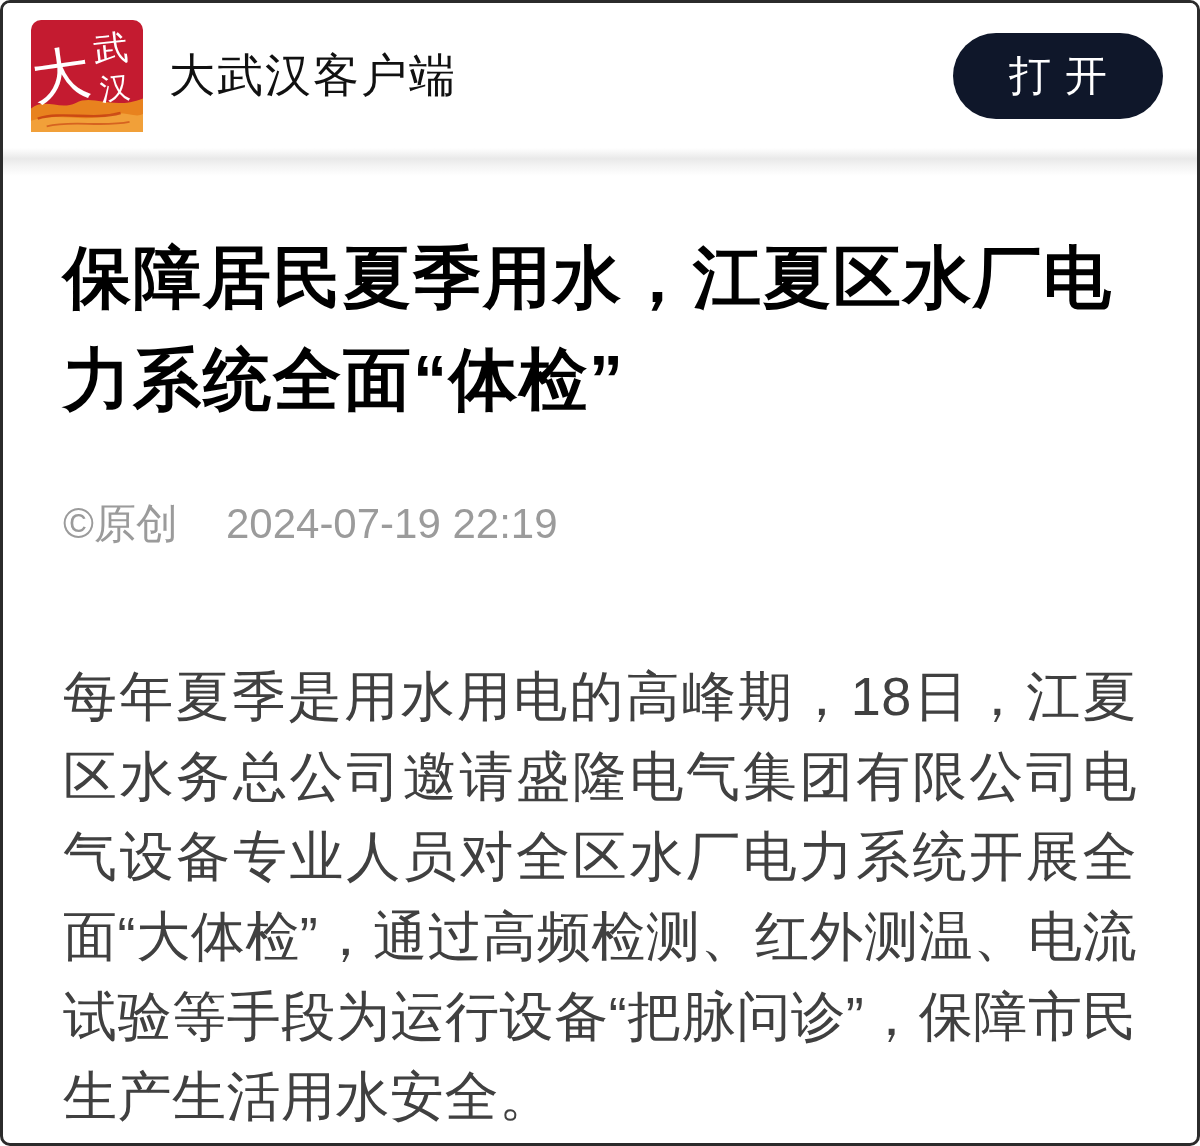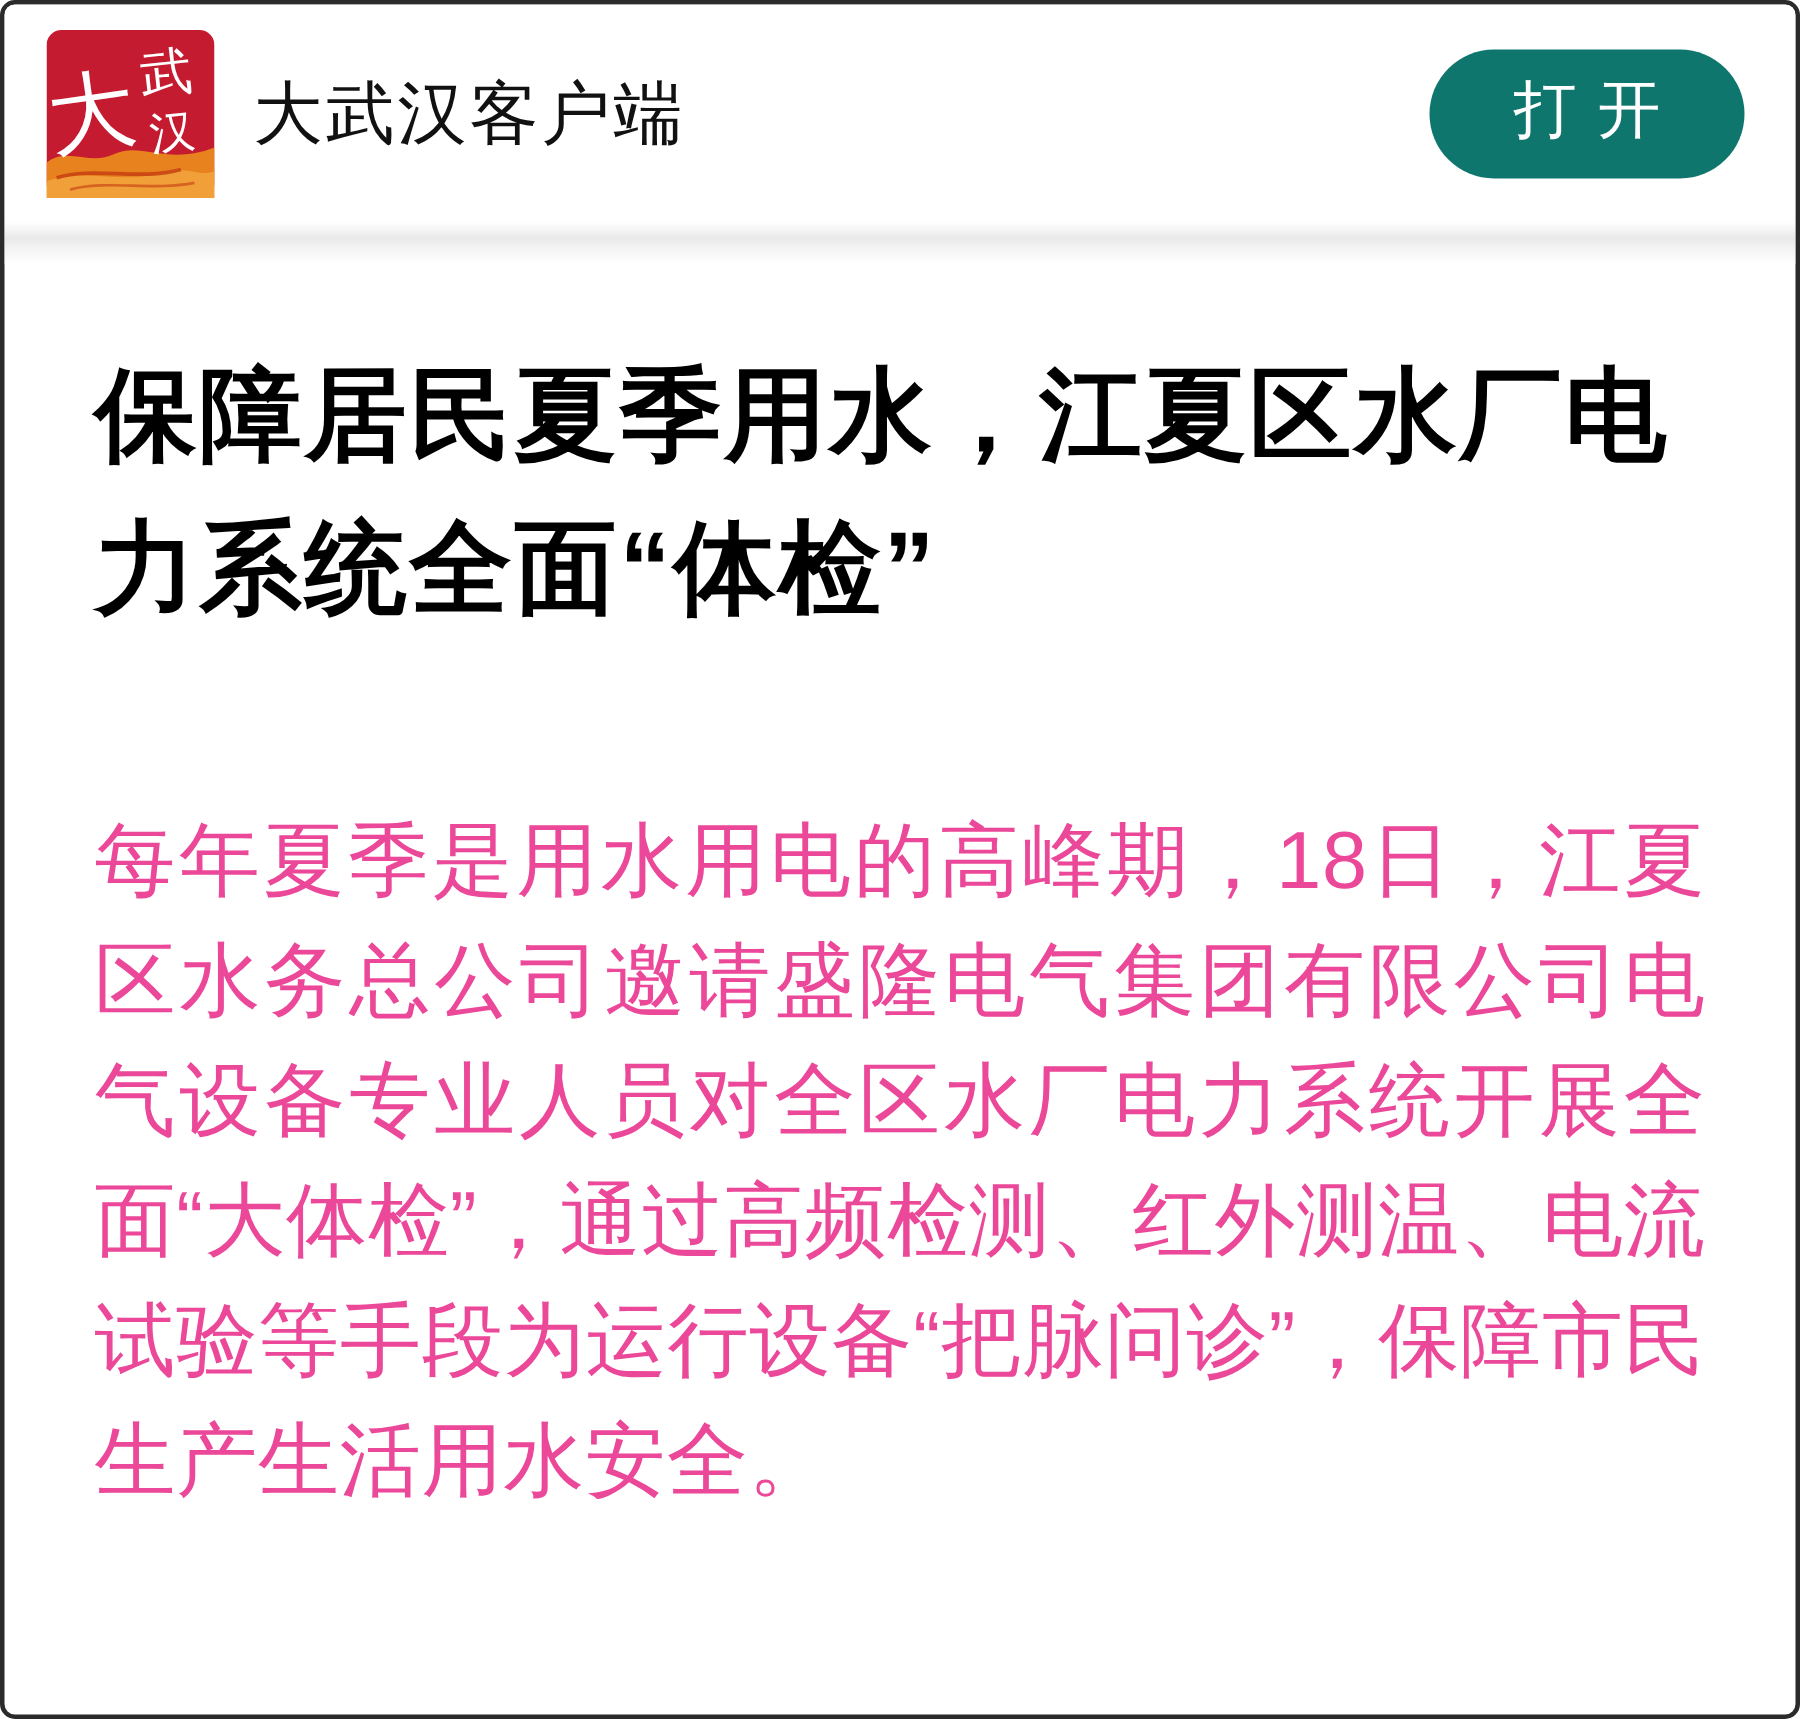--- a/index.html
+++ b/index.html
@@ -52,9 +52,9 @@
     height: 86px;
     border: none;
     border-radius: 43px;
-    background: #0f766e;
+    background: #0f172a;
     color: #ffffff;
-    font-family: Liberation Mono, monospace;
+    font-family: Liberation Sans, sans-serif;
     font-size: 42px;
     letter-spacing: 14px;
     text-indent: 14px;

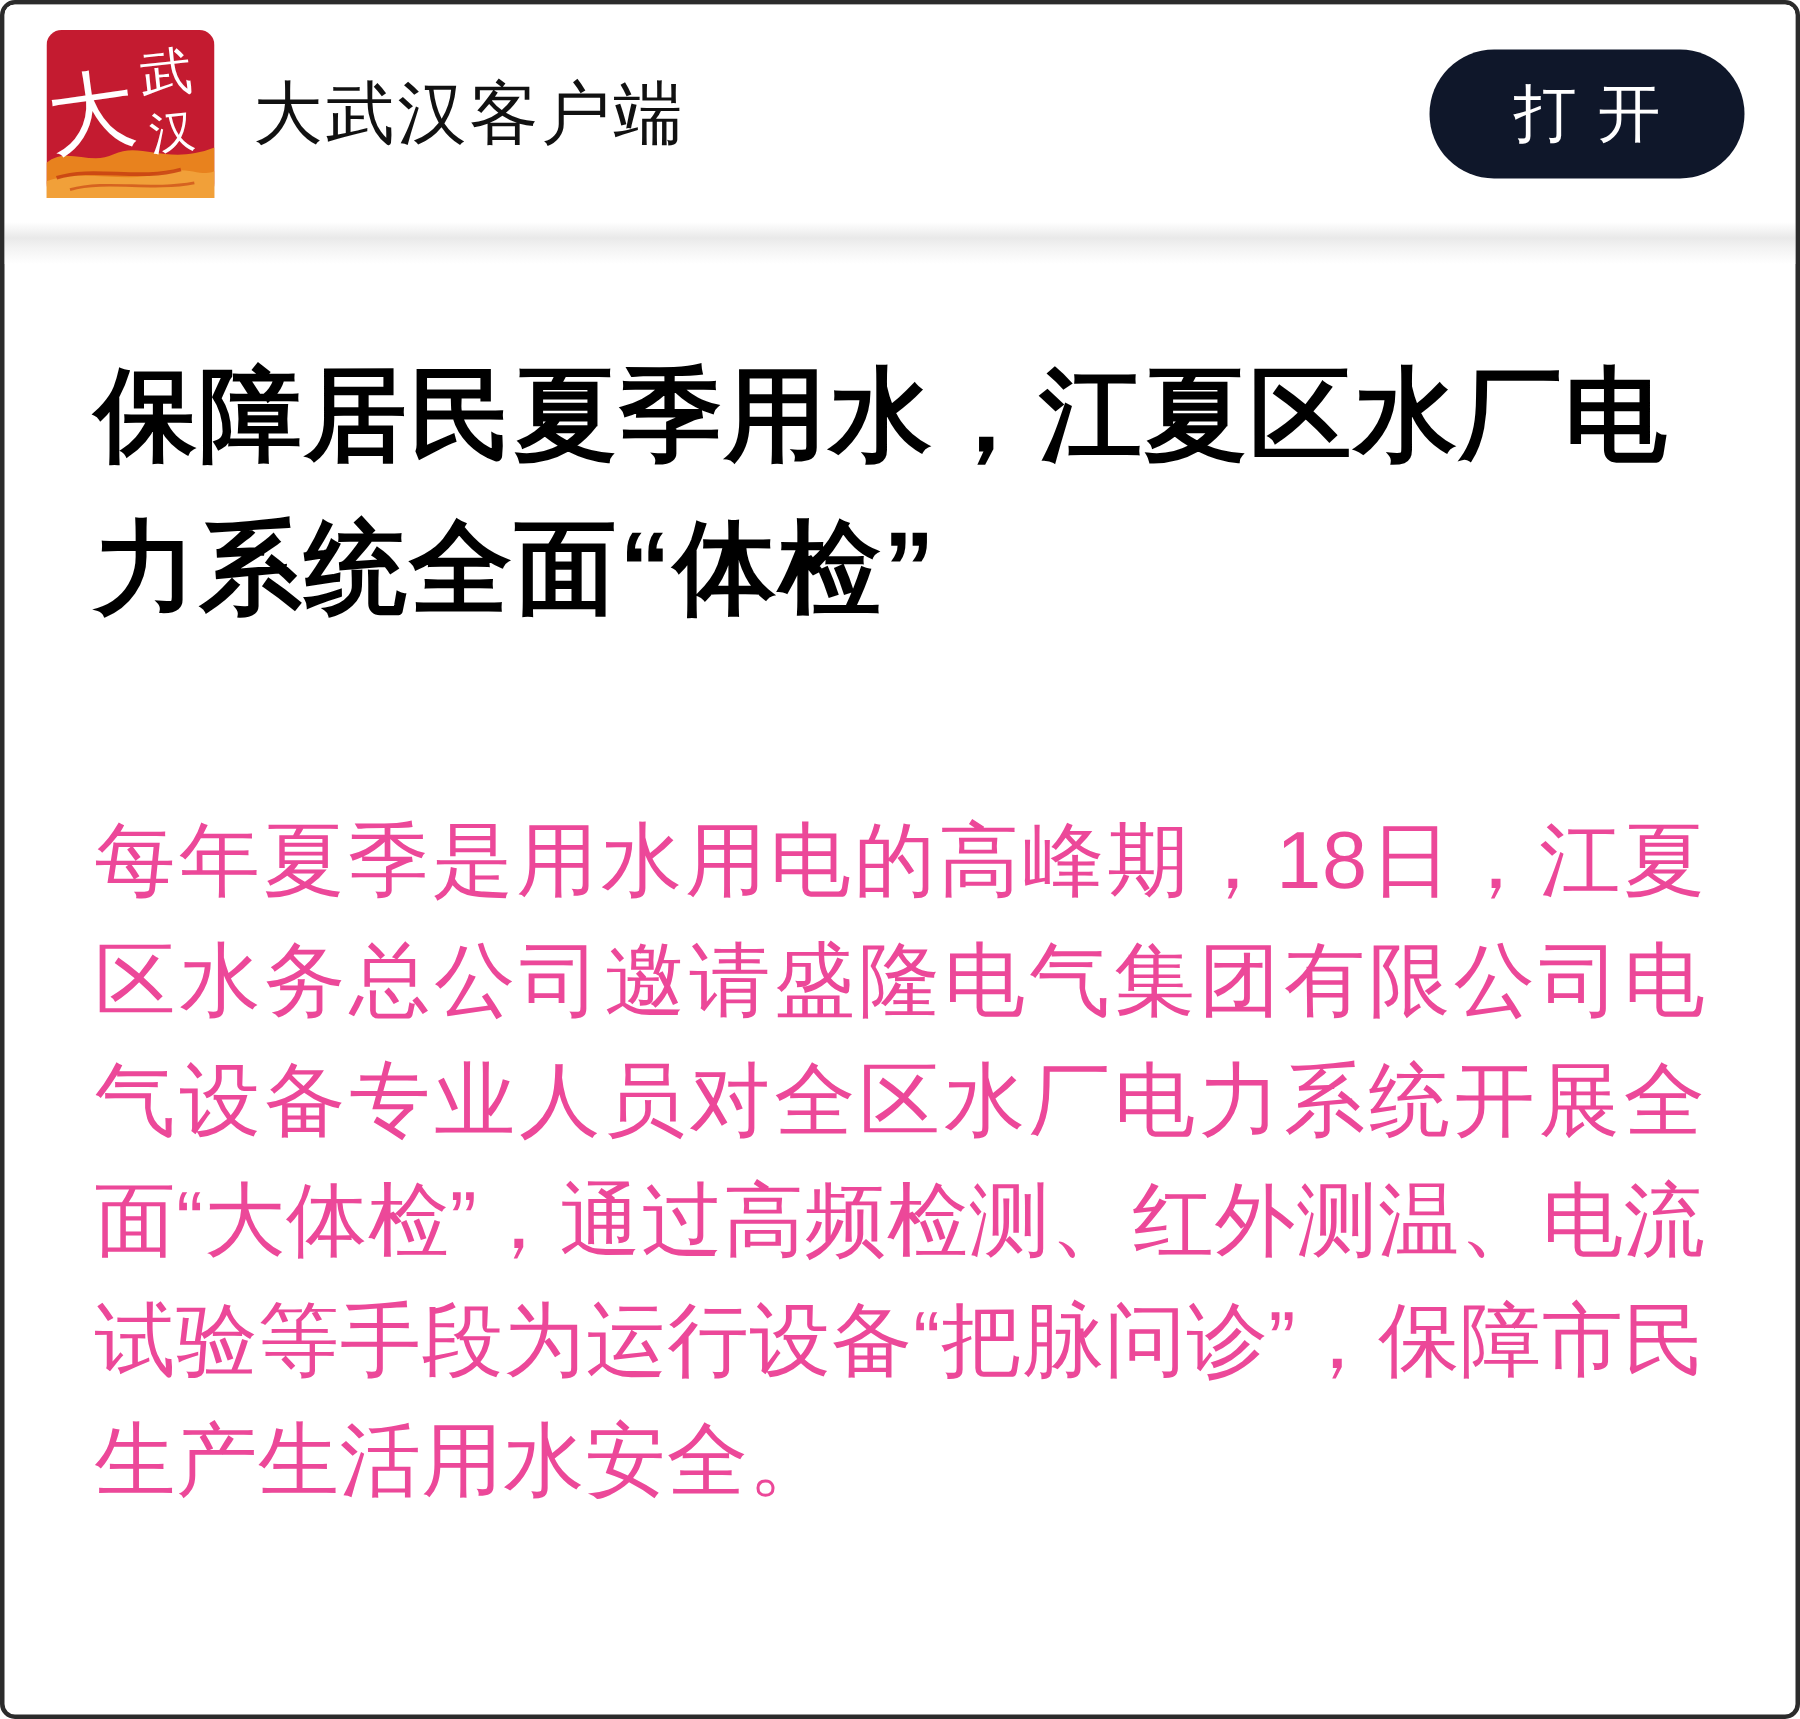--- a/index.html
+++ b/index.html
@@ -127,6 +127,10 @@
   <main class="article">
     <h1 class="article-title">保障居民夏季用水，江夏区水厂电力系统全面“体检”</h1>
 
+    <div class="article-meta">
+      <span class="origin-tag">©原创</span>
+      <span class="publish-time">2024-07-19 22:19</span>
+    </div>
 
     <p class="article-body">每年夏季是用水用电的高峰期，18日，江夏区水务总公司邀请盛隆电气集团有限公司电气设备专业人员对全区水厂电力系统开展全面“大体检”，通过高频检测、红外测温、电流试验等手段为运行设备“把脉问诊”，保障市民生产生活用水安全。</p>
   </main>

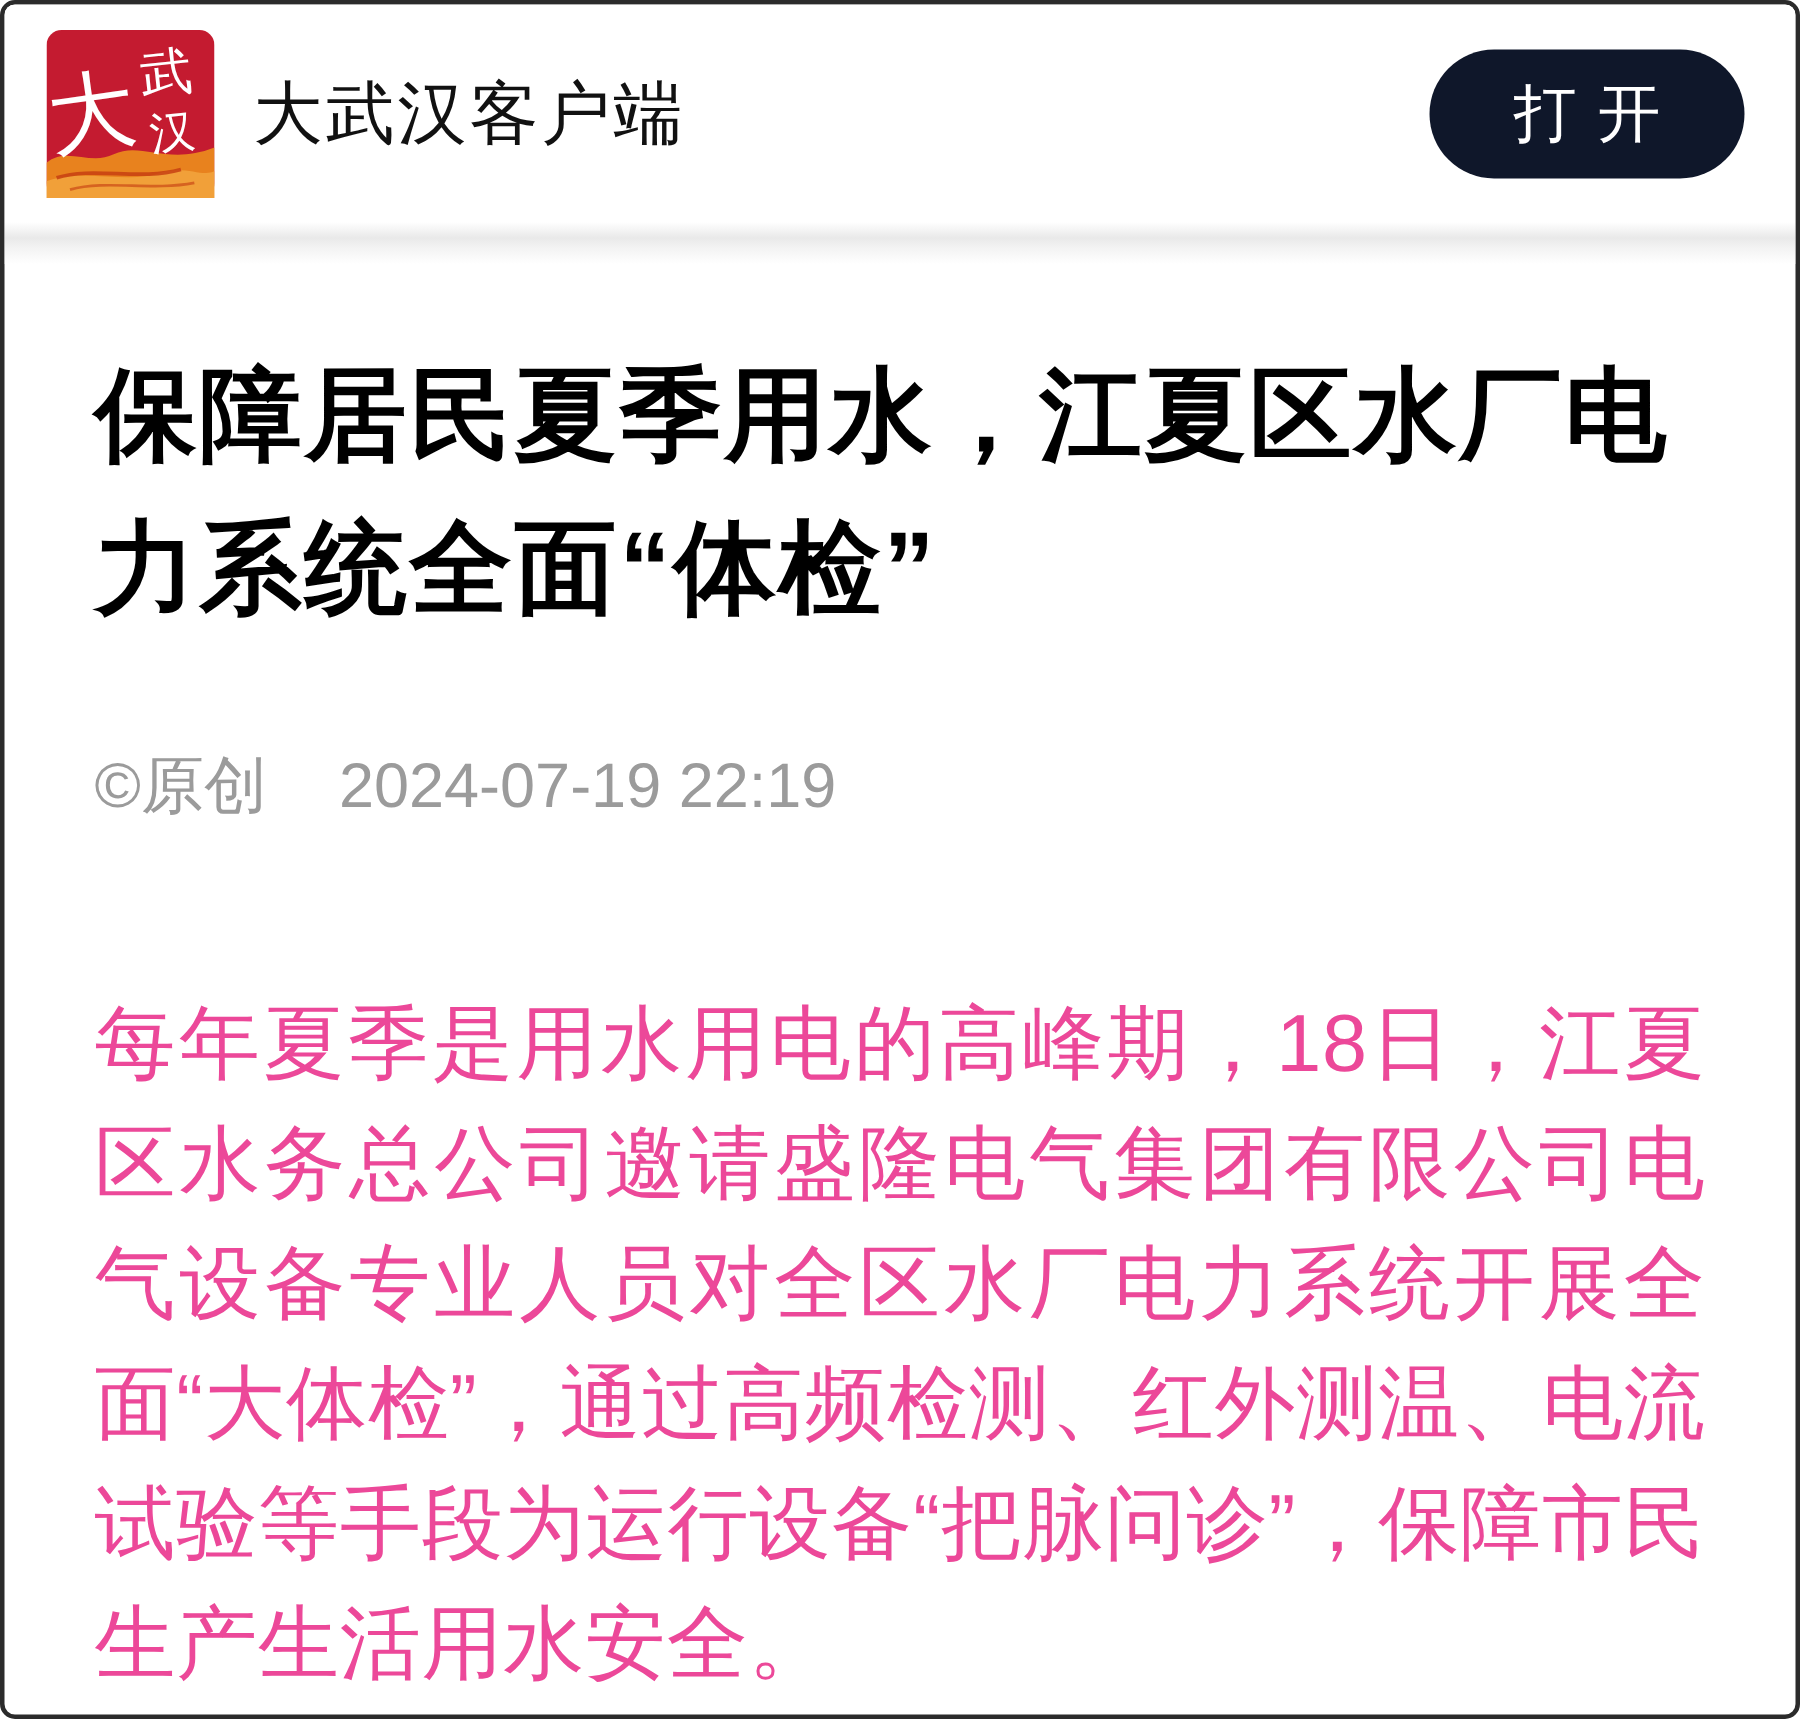--- a/index.html
+++ b/index.html
@@ -94,7 +94,7 @@
     margin: 104px 0 0 0;
     font-size: 54px;
     line-height: 80px;
-    color: #ec4899;
+    color: #404040;
     text-align: justify;
     letter-spacing: 0.5px;
   }

